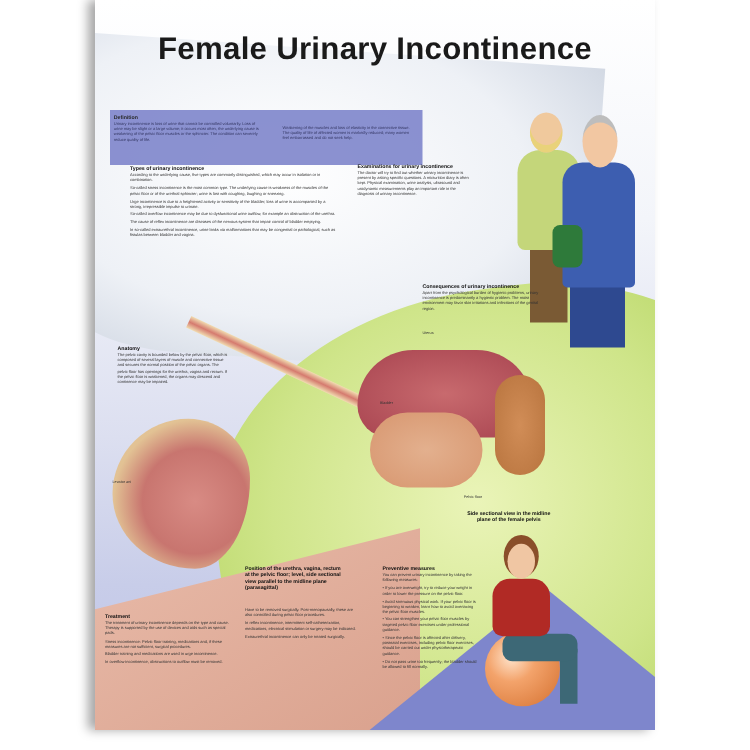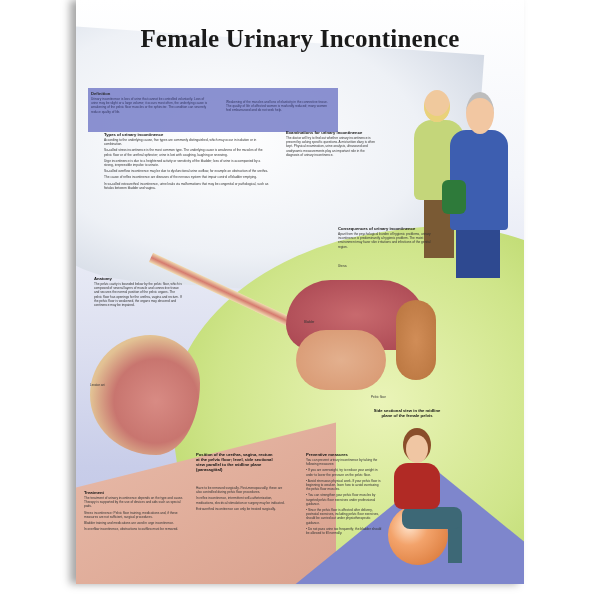--- a/index.html
+++ b/index.html
@@ -7,7 +7,7 @@
   .poster{position:absolute;left:76px;top:0;width:448px;height:584px;overflow:hidden;
     background:linear-gradient(180deg,#ffffff 0%,#f3f5fa 30%,#dcdff0 60%,#c8cde9 80%,#bfc4e6 100%);
     box-shadow:-6px 0 8px rgba(0,0,0,0.35);}
-  .title{position:absolute;left:0;top:8px;width:448px;text-align:center;font-family:Liberation Serif, serif;
+  .title{position:absolute;left:0;top:8px;width:448px;text-align:center;font-family:Liberation Sans, sans-serif;
     font-weight:bold;font-size:25px;color:#1a1a1a;letter-spacing:0.2px;}
   .blk{position:absolute;font-size:3.2px;line-height:4.2px;color:#333;}
   .blk h4{margin:0 0 1px 0;font-size:4.2px;line-height:5px;color:#111;font-weight:bold;}

